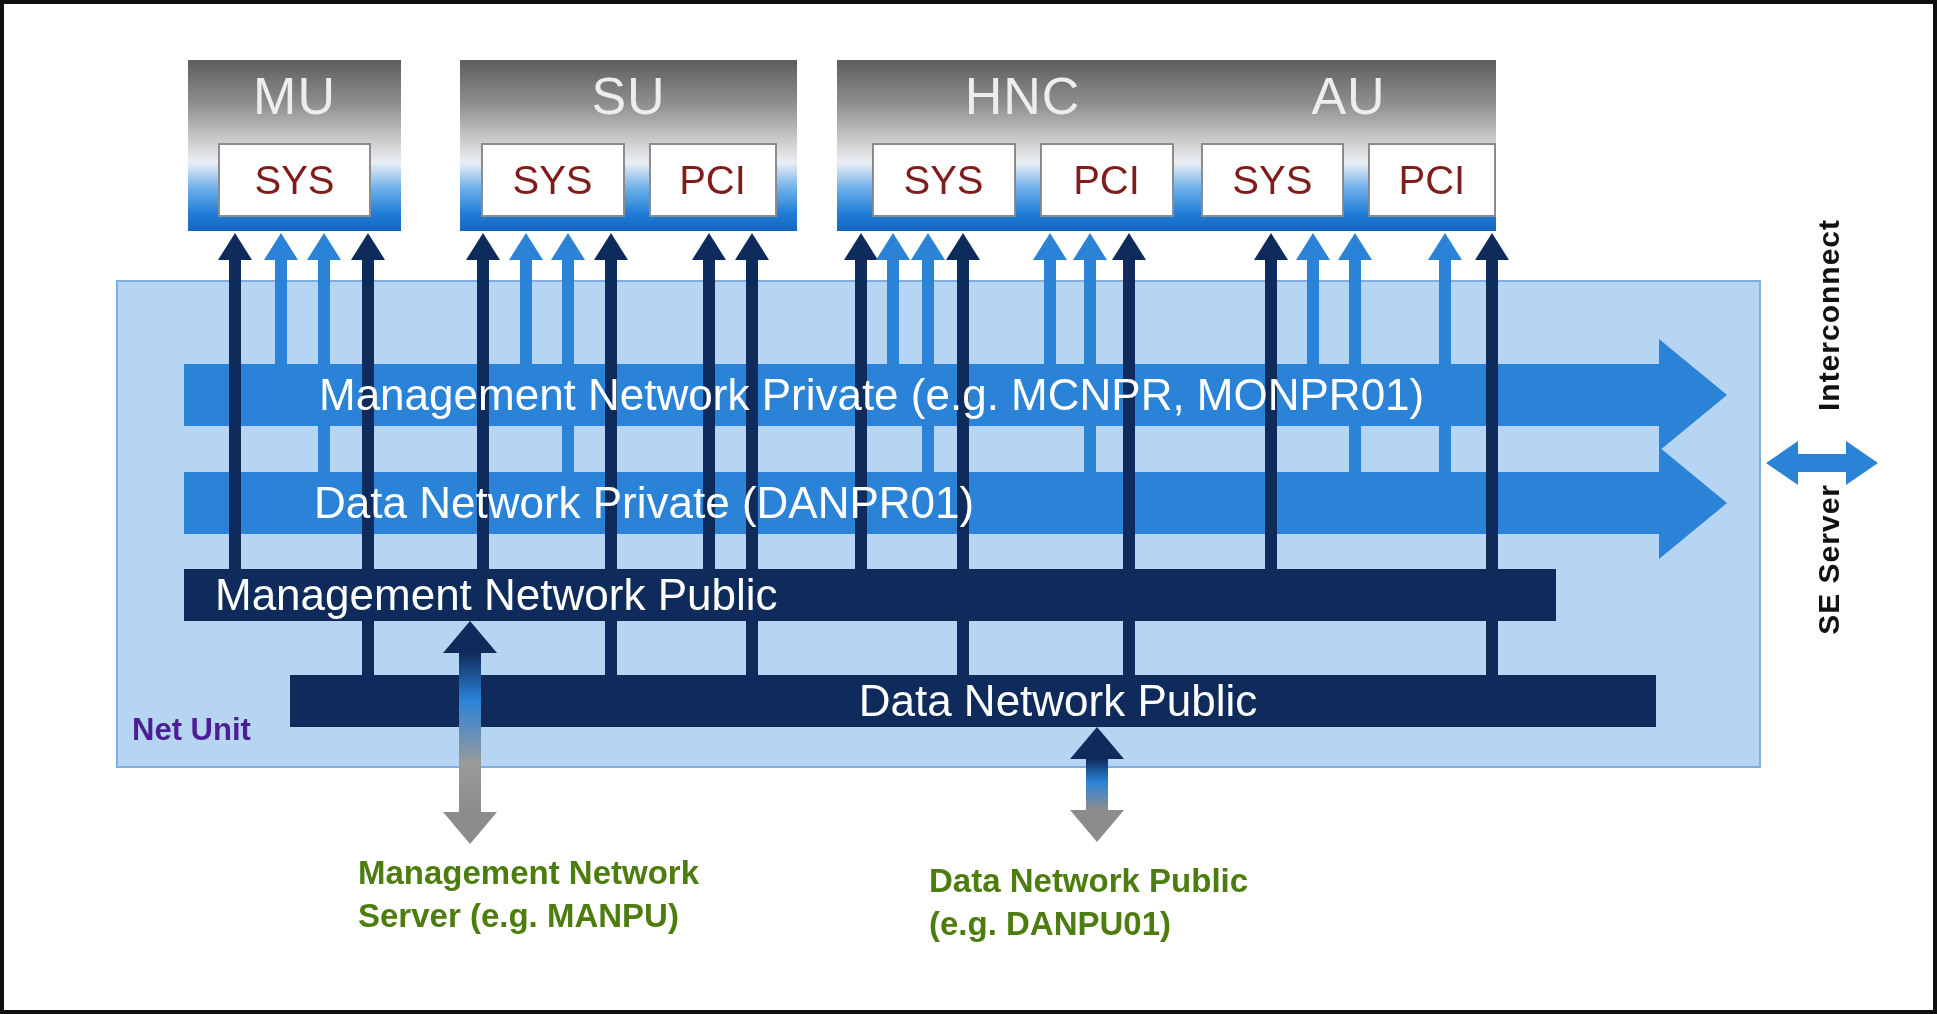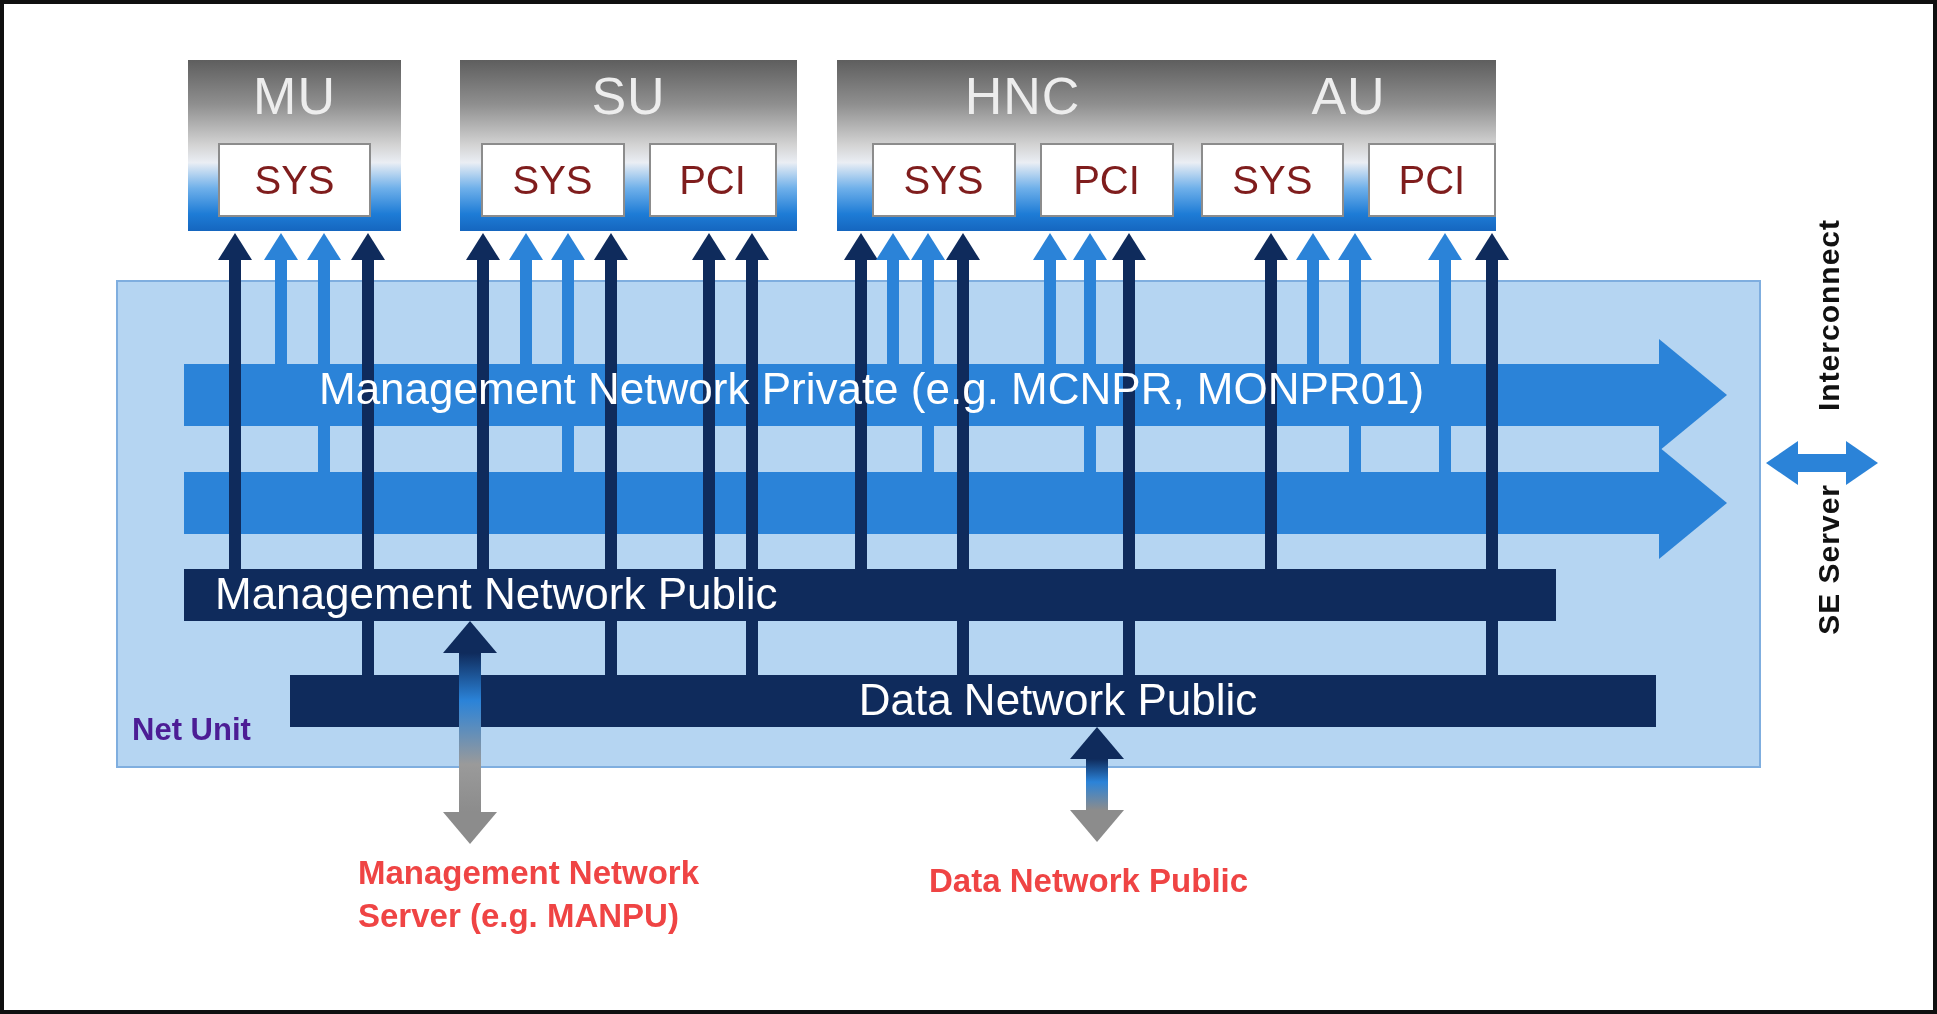--- a/index.html
+++ b/index.html
@@ -32,7 +32,7 @@
   }
 
   
-  .band { position:absolute; display:flex; align-items:flex-start; color:#ffffff; }
+  .band { position:absolute; display:flex; align-items:center; color:#ffffff; }
   .band-blue { background:#2B83D8; height:62px; }
   .band-navy { background:#0F2B5C; height:52px; }
   .band-text { position:relative; z-index:5; white-space:nowrap; font-size:44px; }

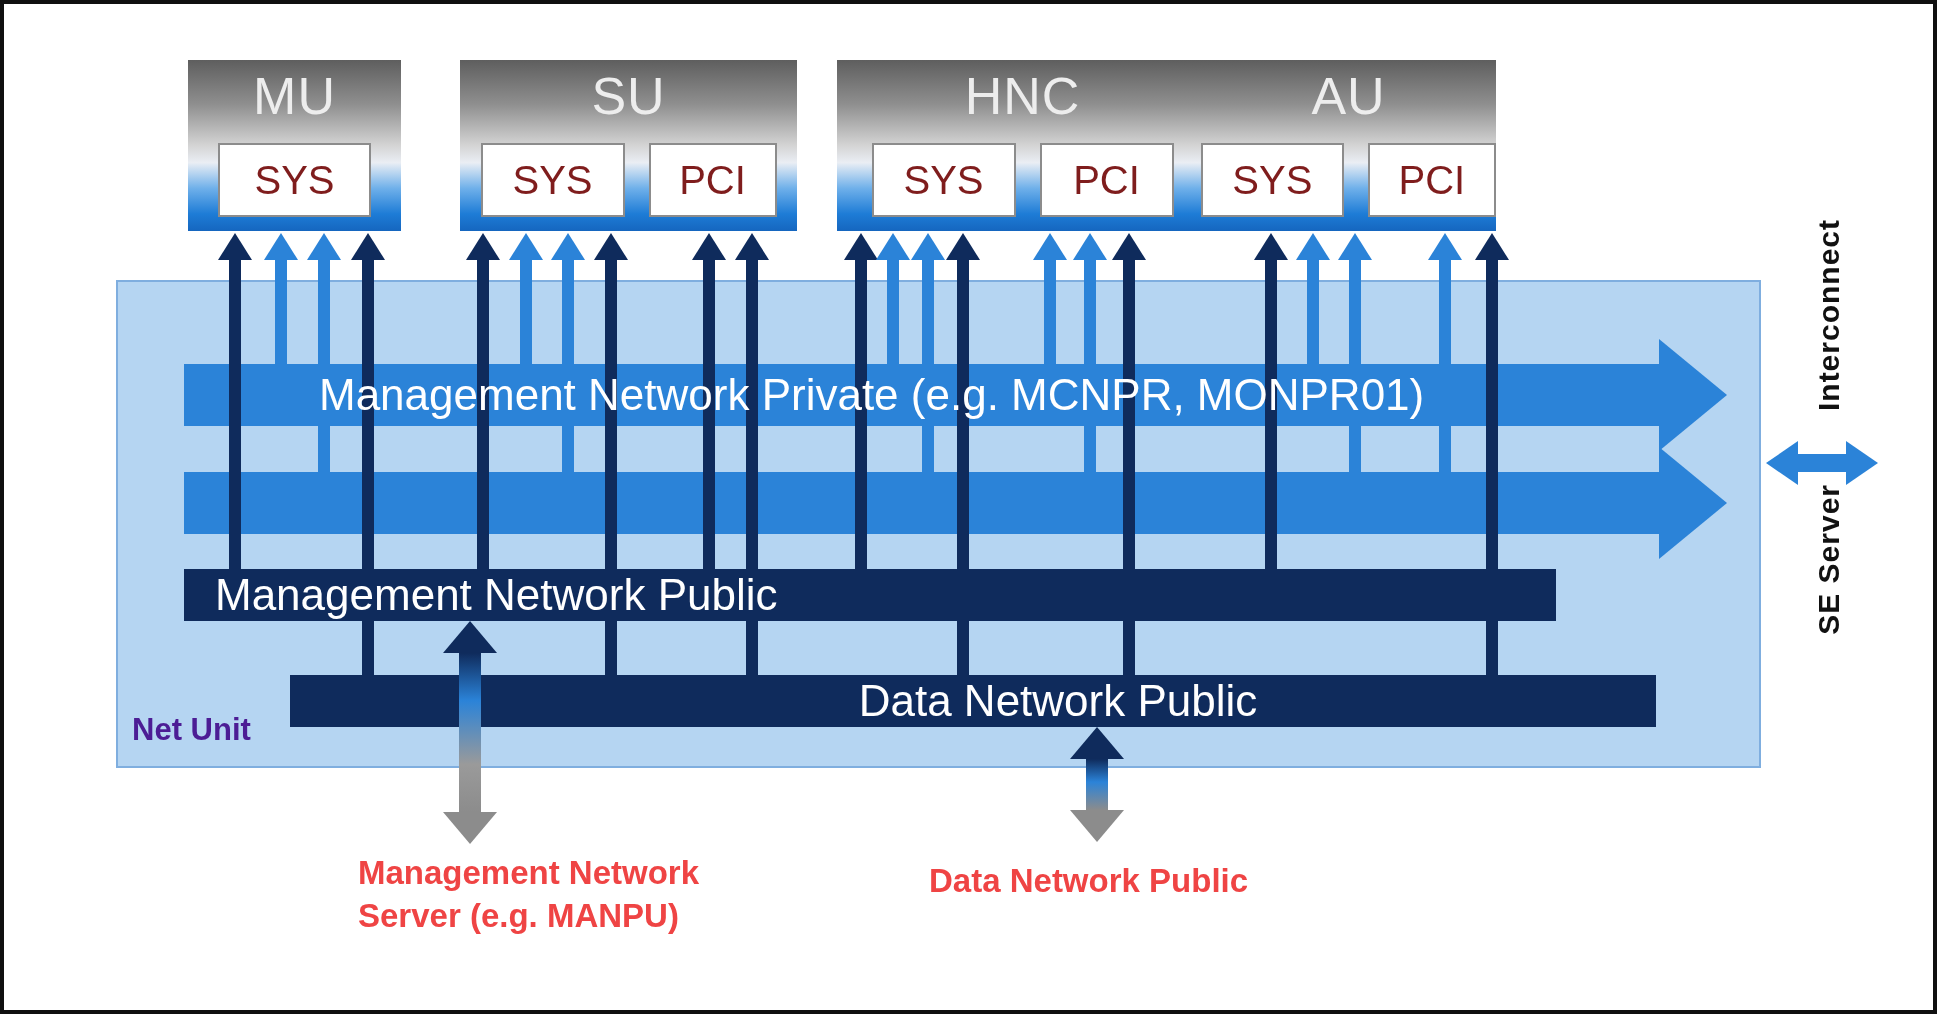--- a/index.html
+++ b/index.html
@@ -91,6 +91,7 @@
   </div>
 
   <div class="band band-blue" style="left:180px; top:468px; width:1475px;">
+    <span class="band-text" style="padding-left:130px;">Data Network Private (DANPR01)</span>
     <div class="band-head"></div>
   </div>
 

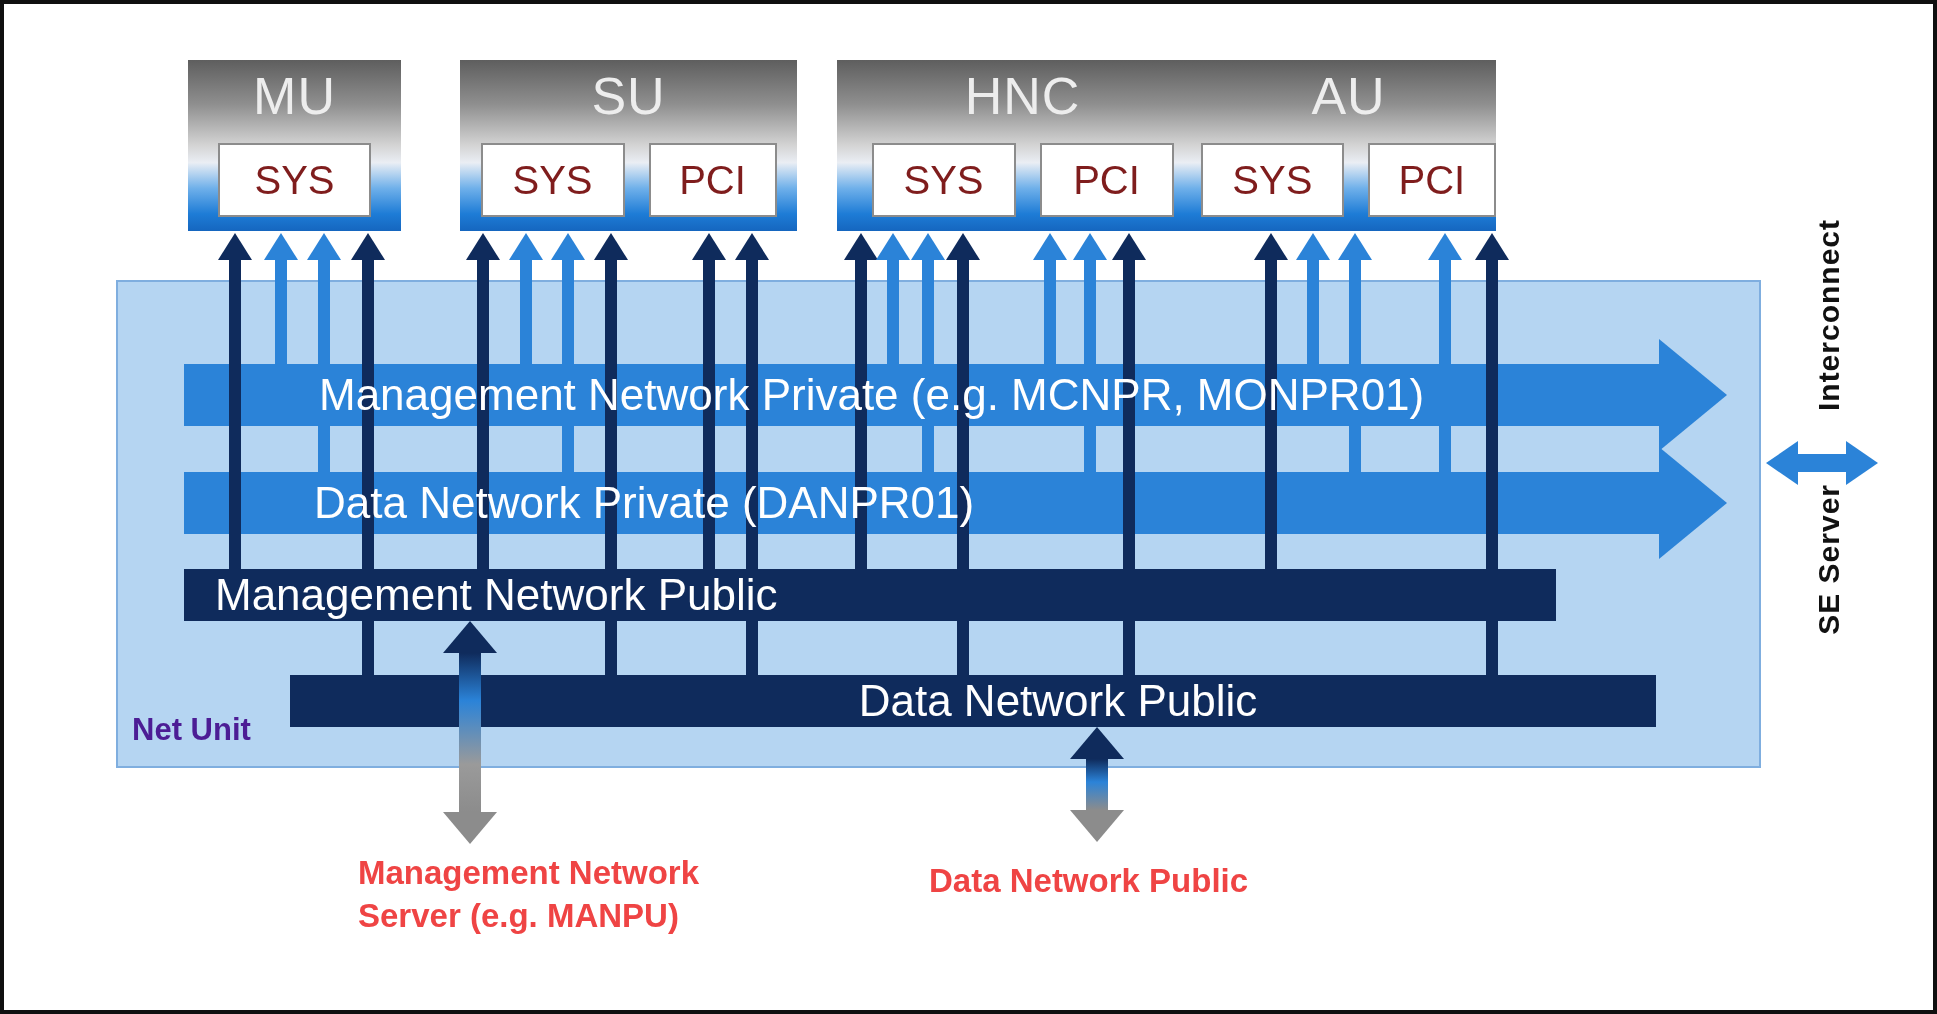--- a/index.html
+++ b/index.html
@@ -73,7 +73,7 @@
   .ext-arrow-data { left:1066px; top:723px; height:115px; }
   .ext-arrow-data .ext-shaft { background:linear-gradient(180deg,#0F2B5C 0%,#2B83D8 45%,#8C8C8C 100%); }
 
-  .ext-label { position:absolute; font-size:33px; font-weight:bold; color:#ef4444; line-height:1.3; z-index:6; }
+  .ext-label { position:absolute; font-size:33px; font-weight:bold; color:#4d7c0f; line-height:1.3; z-index:6; }
   .ext-label-mgmt { left:354px; top:848px; }
   .ext-label-data { left:925px; top:856px; }
 </style>

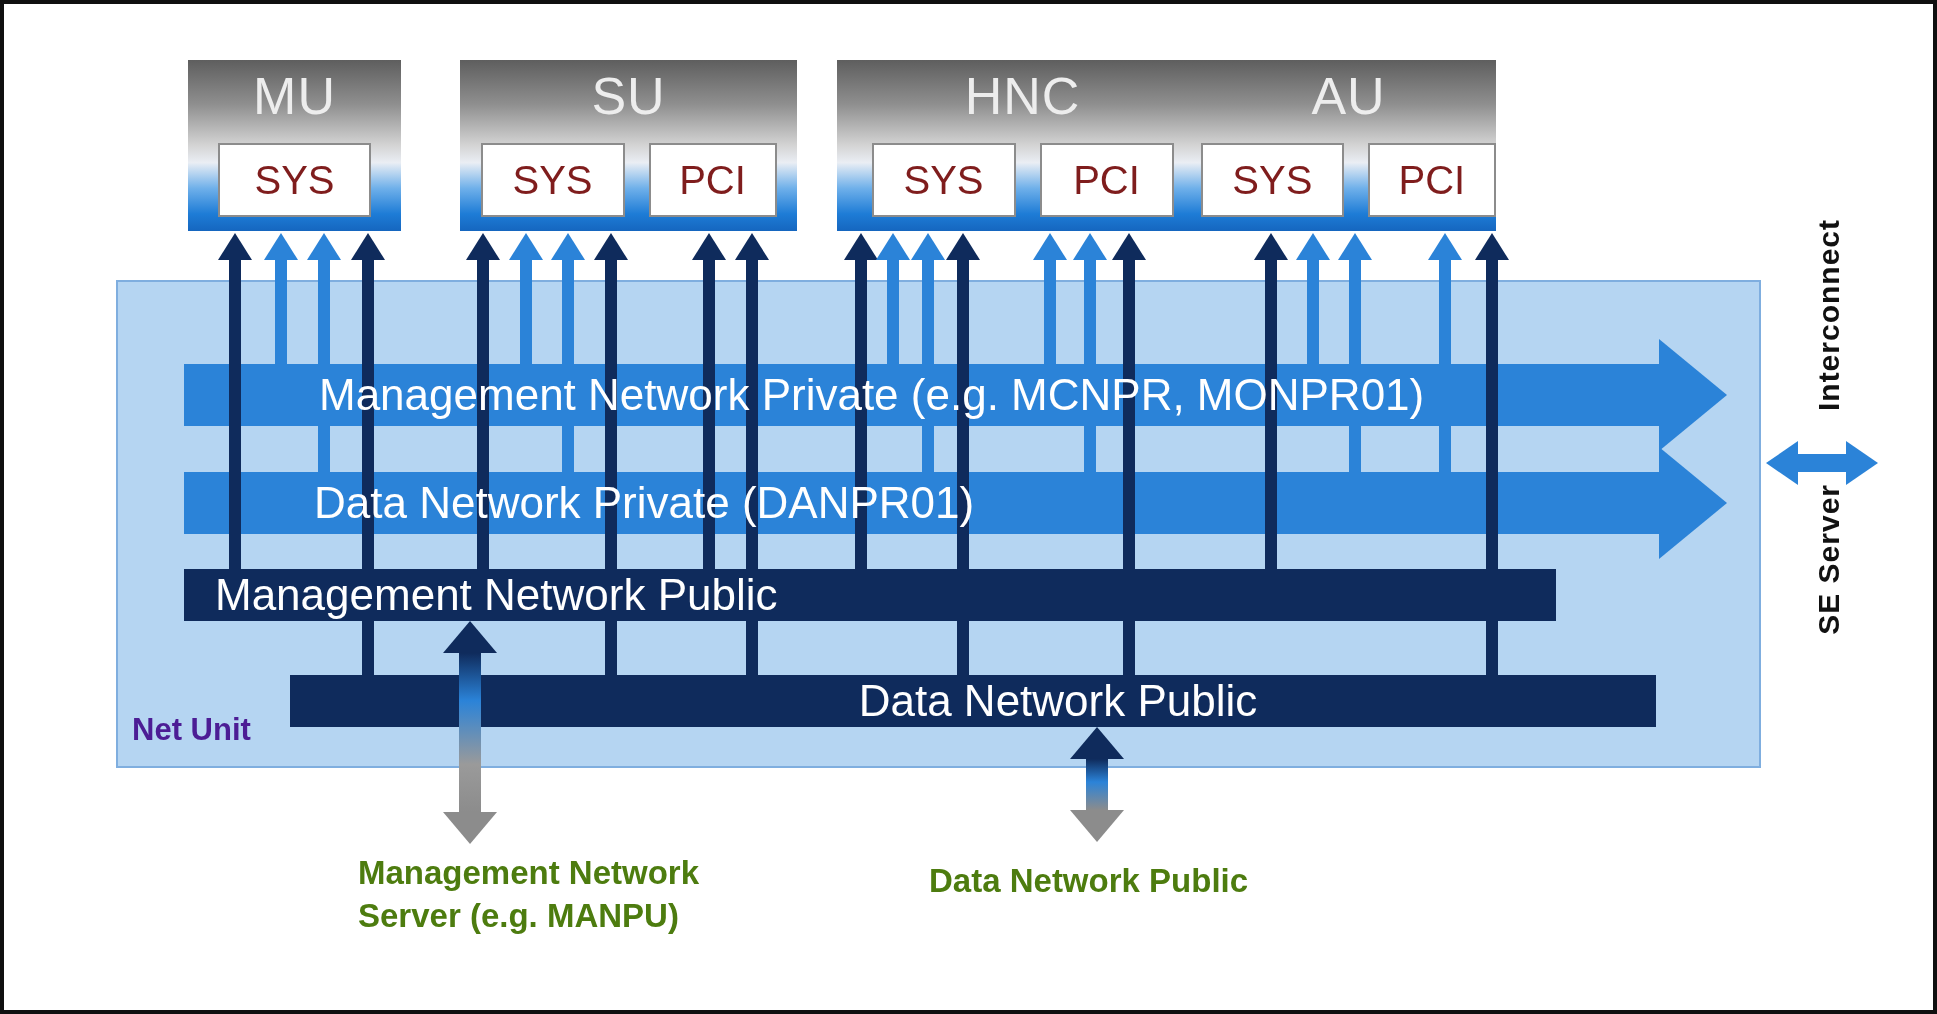--- a/index.html
+++ b/index.html
@@ -205,6 +205,7 @@
   </div>
   <div class="ext-label ext-label-data">
     <div>Data Network Public</div>
+    <div>(e.g. DANPU01)</div>
   </div>
 
 </div>

